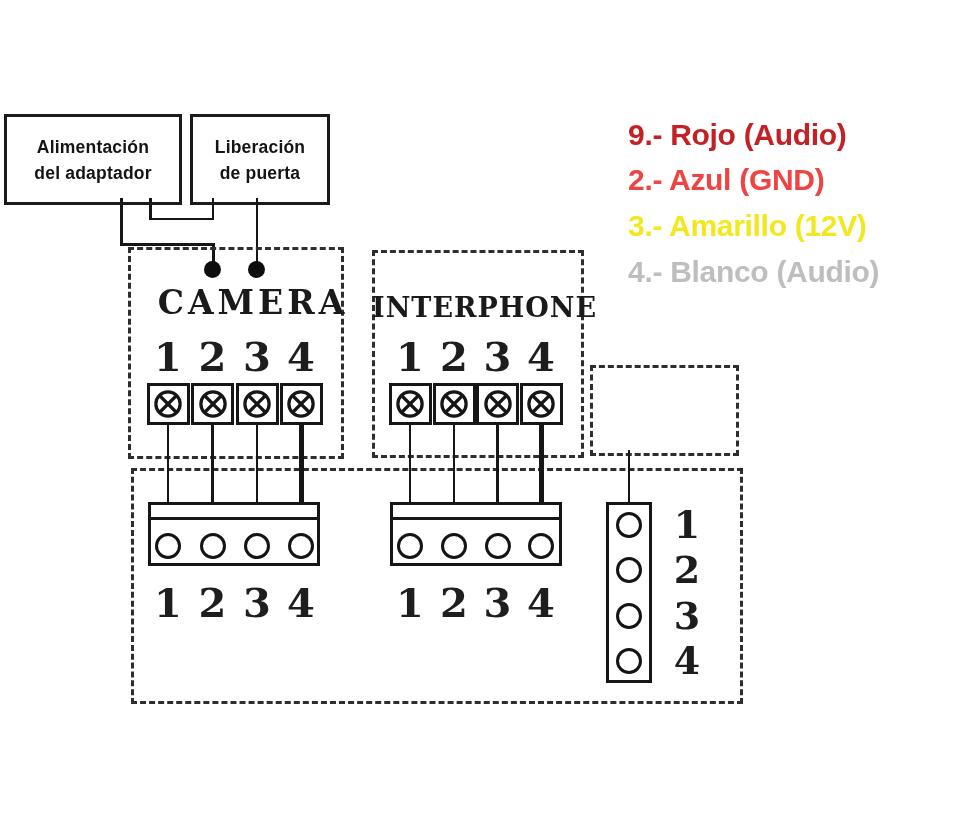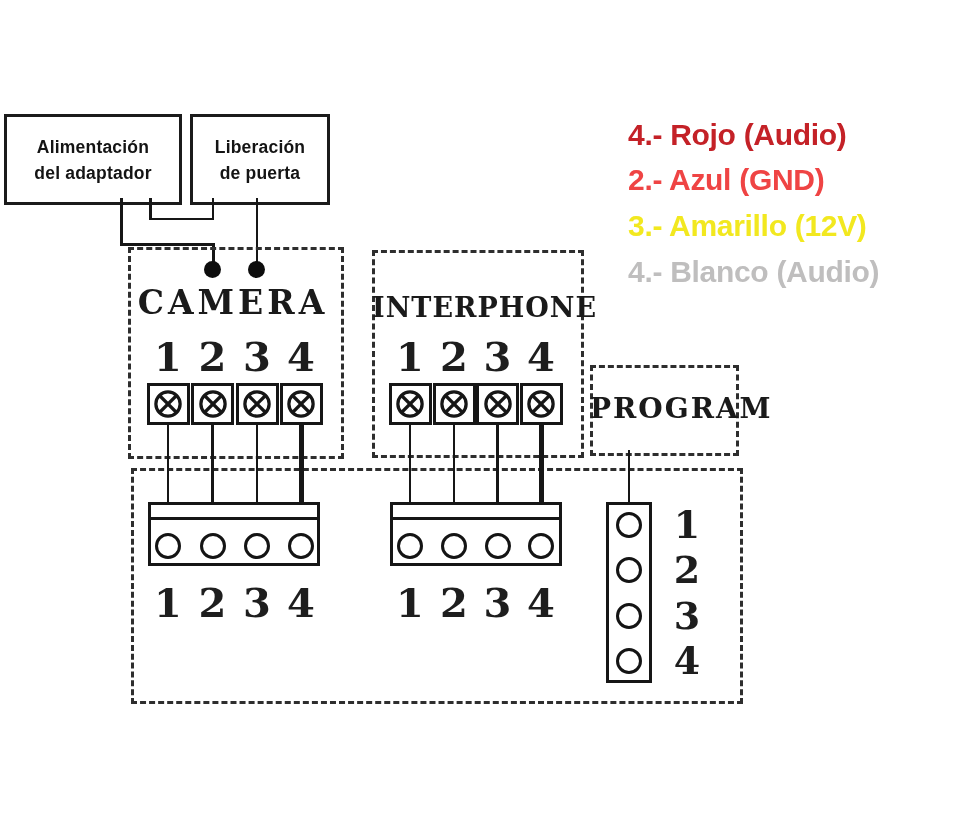--- a/index.html
+++ b/index.html
@@ -200,7 +200,7 @@
   <span class="termnum" style="left:687px;top:596px;font-size:38px;">3</span>
   <span class="termnum" style="left:687px;top:641px;font-size:38px;">4</span>
 
-  <div class="legend-line" style="top: 119px; color: rgb(196, 33, 39);">4.- Rojo (Audio)</div>
+  <div class="legend-line" style="top: 119px; color: rgb(196, 33, 39);">9.- Rojo (Audio)</div>
   <div class="legend-line" style="top: 164px; color: #ef4444;">2.- Azul (GND)</div>
   <div class="legend-line" style="top: 210px; color: rgb(242, 232, 31);">3.- Amarillo (12V)</div>
   <div class="legend-line" style="top: 256px; color: rgb(191, 190, 190); text-align: center;">4.- Blanco (Audio)</div>

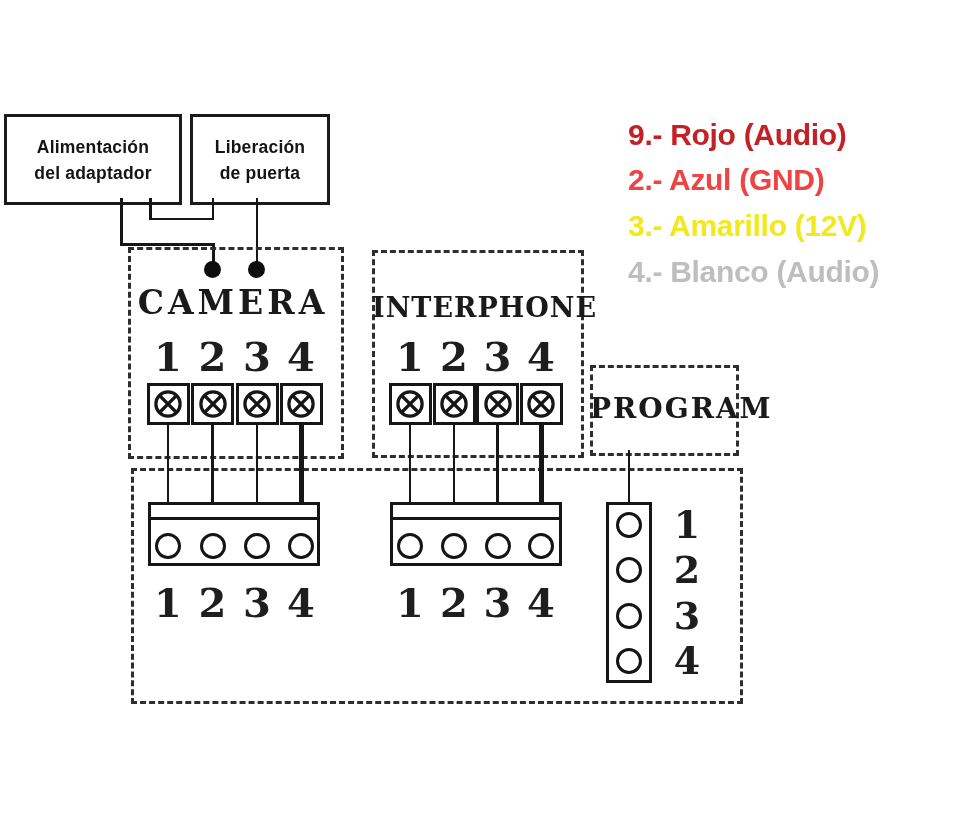--- a/index.html
+++ b/index.html
@@ -77,7 +77,7 @@
   <div class="dashedbox" style="left:590px;top:365px;width:143px;height:85px;"></div>
   <div class="dashedbox" style="left:131px;top:468px;width:606px;height:230px;"></div>
 
-  <div class="stencil" style="left:128px;top:283px;width:210px;font-size:33px;letter-spacing:4px;">CAMERA</div>
+  <div class="stencil" style="left:128px;top:283px;width:210px;font-size:33px;letter-spacing:4px;padding-left:20px;">CAMERA</div>
 
   <span class="termnum" style="left:168px;top:337px;">1</span>
   <span class="termnum" style="left:212.5px;top:337px;">2</span>

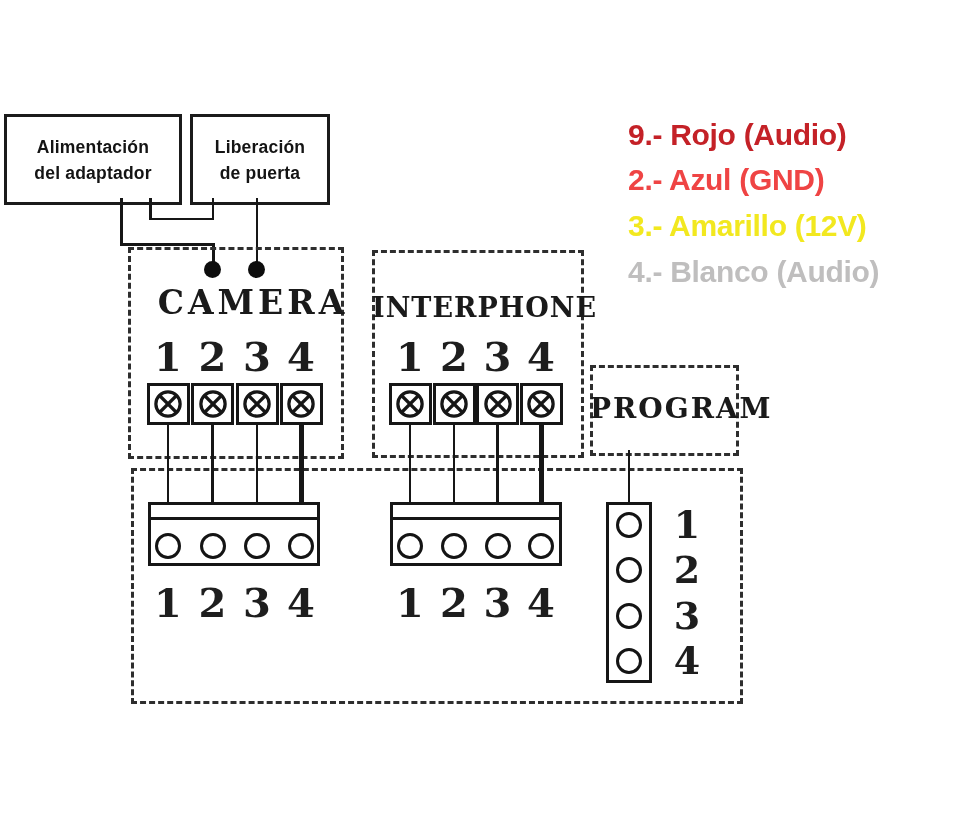--- a/index.html
+++ b/index.html
@@ -185,7 +185,6 @@
   <span class="termnum" style="left:497.5px;top:583px;">3</span>
   <span class="termnum" style="left:541px;top:583px;">4</span>
 
-  <div class="stencil" style="left:590px;top:392px;width:143px;font-size:28px;letter-spacing:2px;">PROGRAM</div>
 
   <div class="wire" style="left:627.75px;top:450px;width:2.5px;height:54px;"></div>
 

